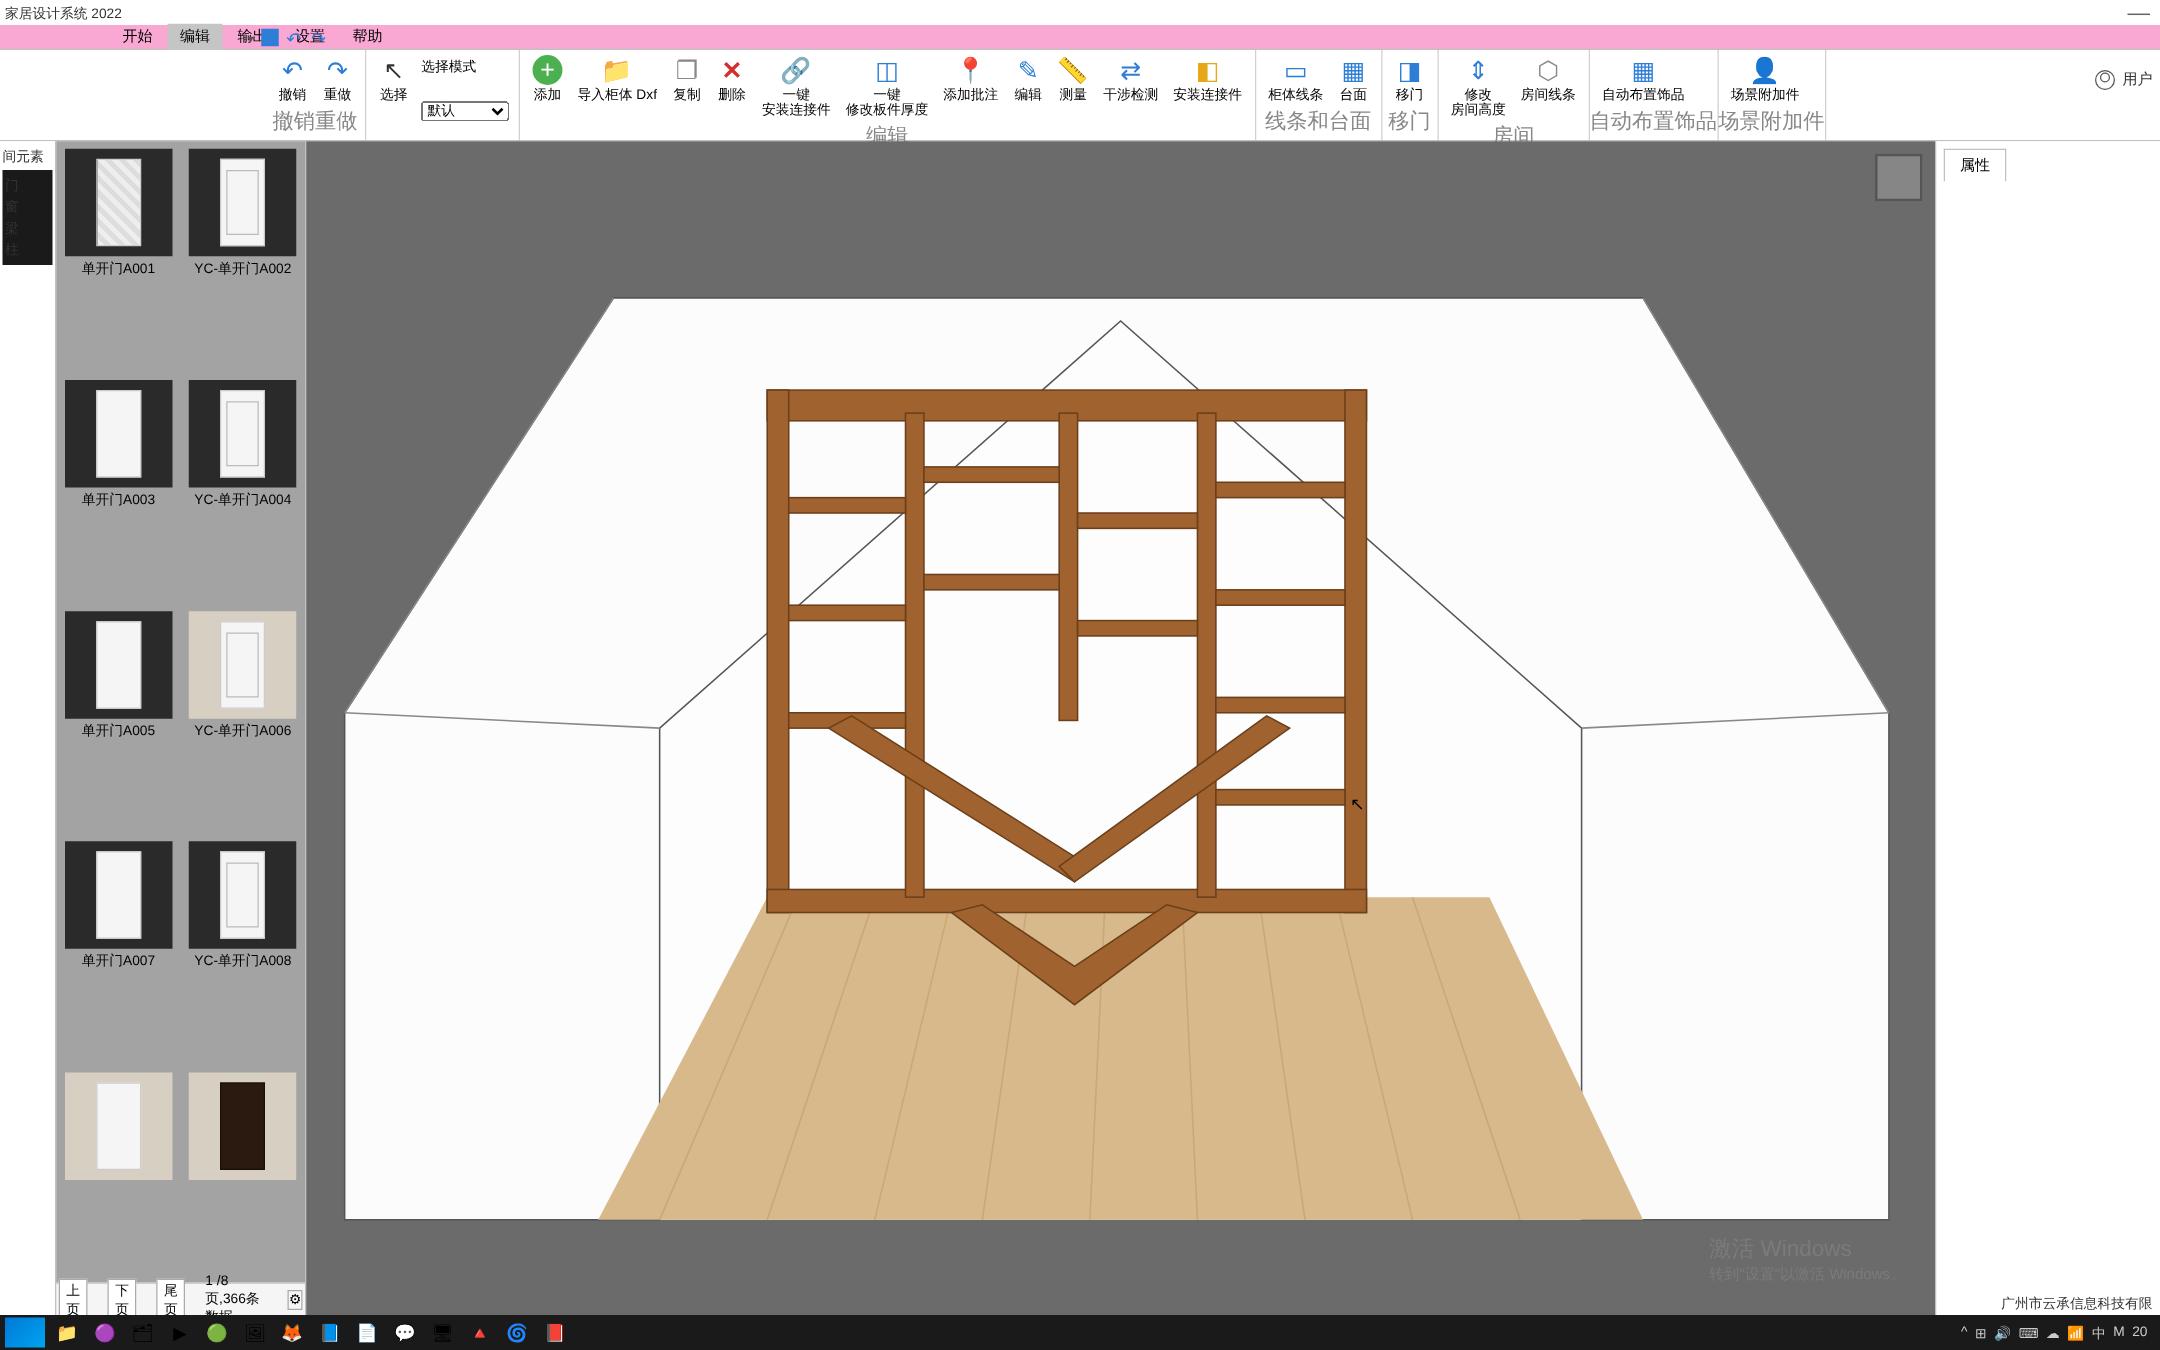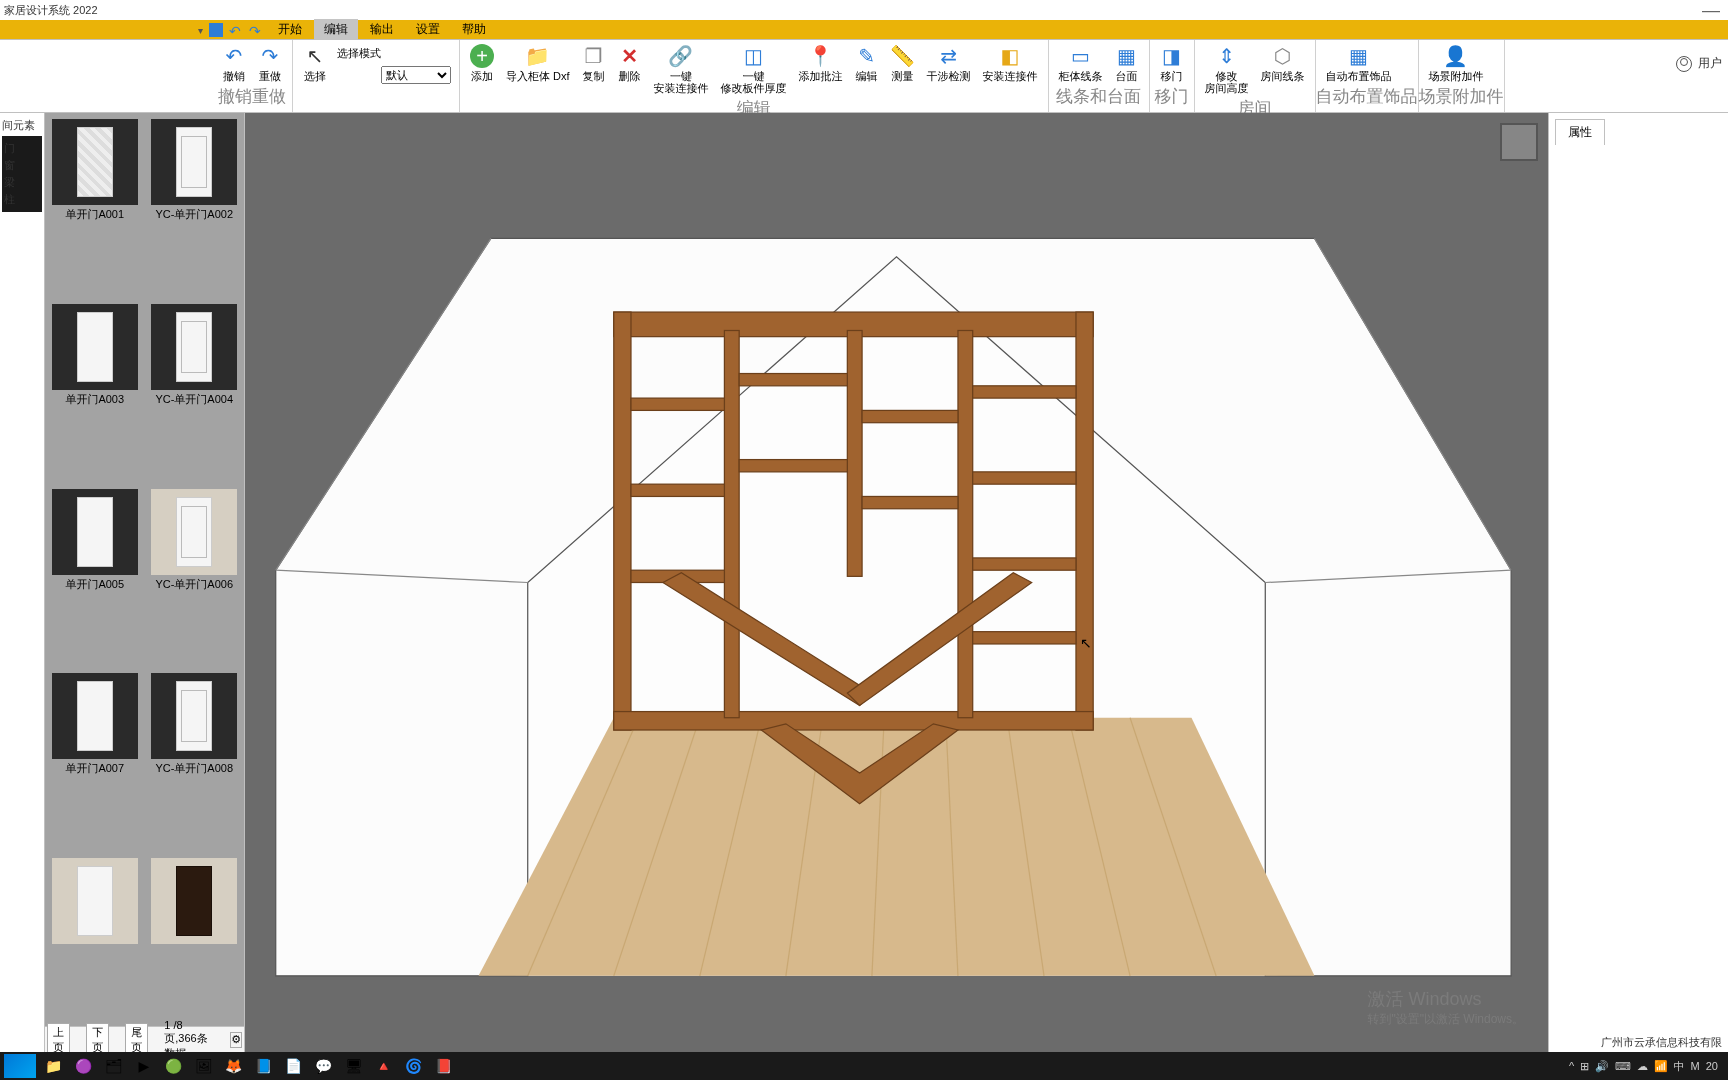--- a/index.html
+++ b/index.html
@@ -10,7 +10,7 @@
 .titlebar .right { margin-left: auto; margin-right: 8px; font-size: 18px; color: #666; }
 
 
-.menubar { height: 20px; background: #eab308; border-bottom: 1px solid #c0c0c0; display: flex; align-items: center; padding-left: 180px; font-size: 12px; }
+.menubar { height: 20px; background: #f9a8d4; border-bottom: 1px solid #c0c0c0; display: flex; align-items: center; font-size: 12px; }
 .menus { display: flex; gap: 2px; }
 .menus div { padding: 2px 10px; cursor: pointer; }
 .menus .active { background: #c5c5c5; }

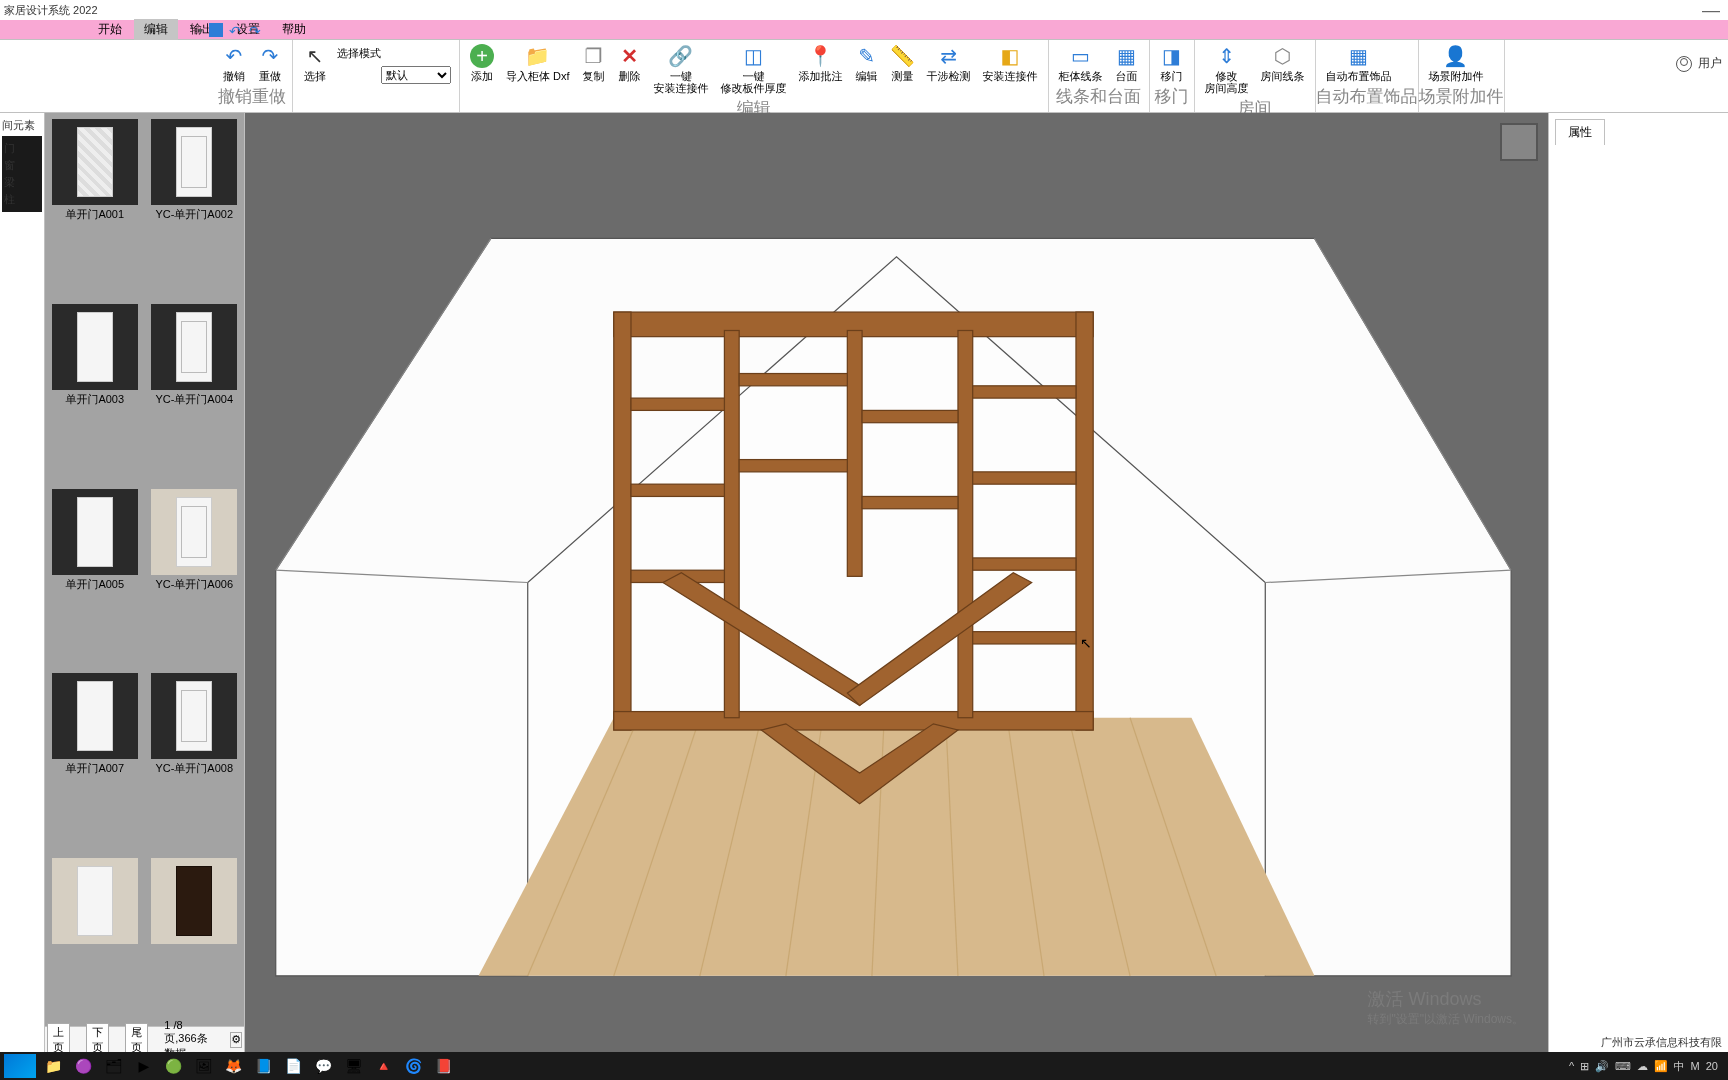--- a/index.html
+++ b/index.html
@@ -35,7 +35,7 @@
 .ribbon-btn .ico { width: 24px; height: 24px; margin-bottom: 2px; display: flex; align-items: center; justify-content: center; font-size: 20px; }
 .ribbon-btn .lbl { font-size: 11px; text-align: center; line-height: 1.1; white-space: pre; }
 .ribbon-group-lbl { text-align: center; font-size: 17px; color: #888; padding: 1px 0 2px; }
-.sel-mode { display: flex; flex-direction: row; padding: 4px 4px 0; font-size: 11px; }
+.sel-mode { display: flex; flex-direction: column; padding: 4px 4px 0; font-size: 11px; }
 .sel-mode select { font-size: 11px; width: 70px; margin-top: 20px; }
 
 .ico-undo { color: #2e7dd7; }

